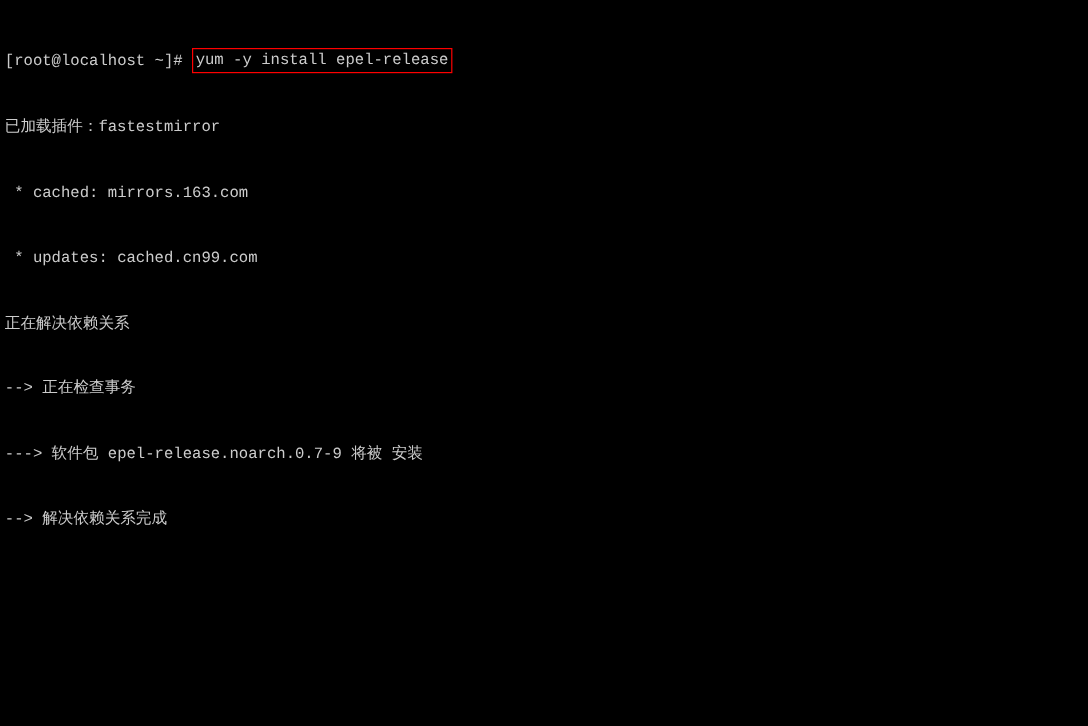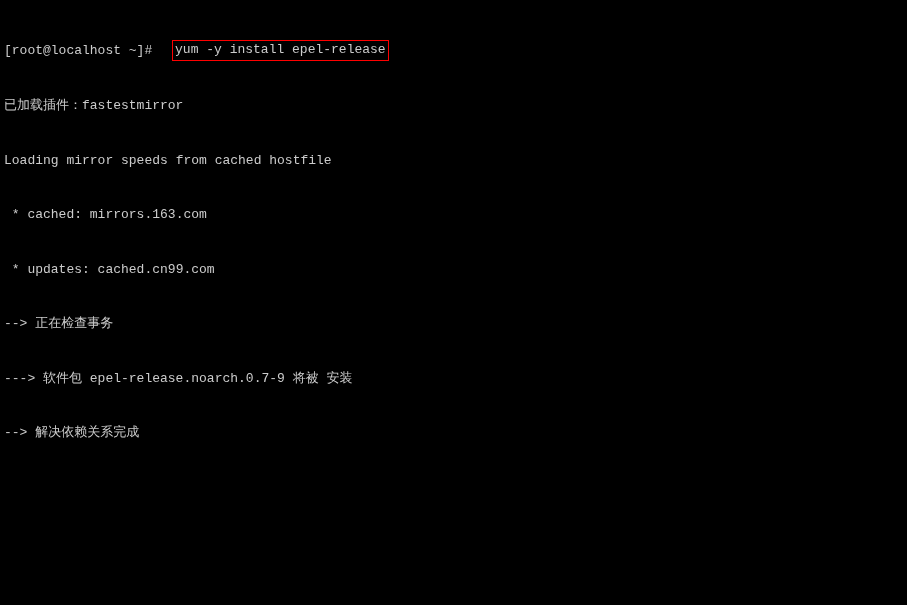--- a/index.html
+++ b/index.html
@@ -29,7 +29,6 @@
       border: 1px solid #ff0000;
       padding: 0 2px;
       display: inline-block;
-      margin-left: 12px;
     }
     .blank-line {
       height: 1.4em;

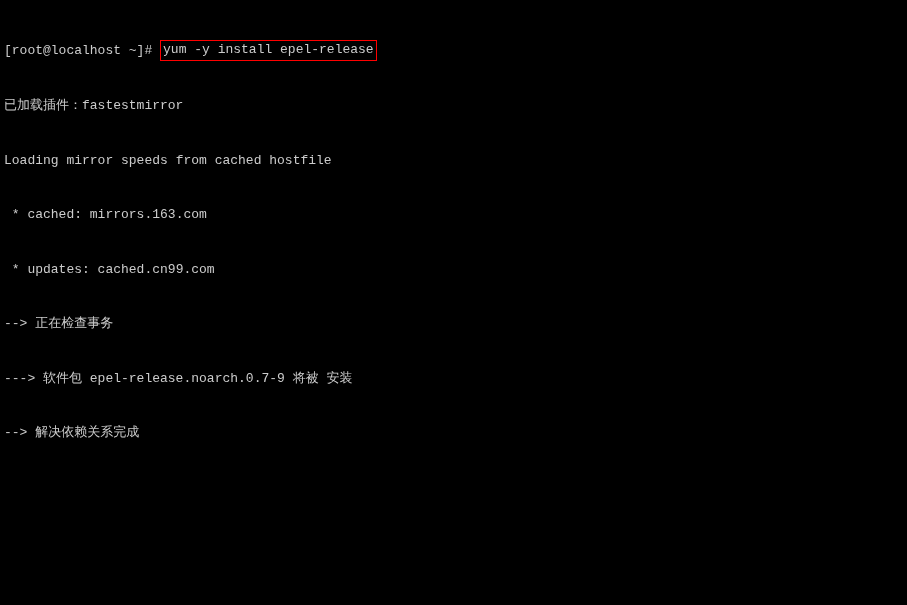--- a/index.html
+++ b/index.html
@@ -42,7 +42,6 @@
     <span>[root@localhost ~]# </span><span class="highlighted-command">yum -y install epel-release</span>
   </div>
   <div>已加载插件：fastestmirror</div>
-  <div>Loading mirror speeds from cached hostfile</div>
   <div> * cached: mirrors.163.com</div>
   <div> * updates: cached.cn99.com</div>
   <div>--&gt; 正在检查事务</div>

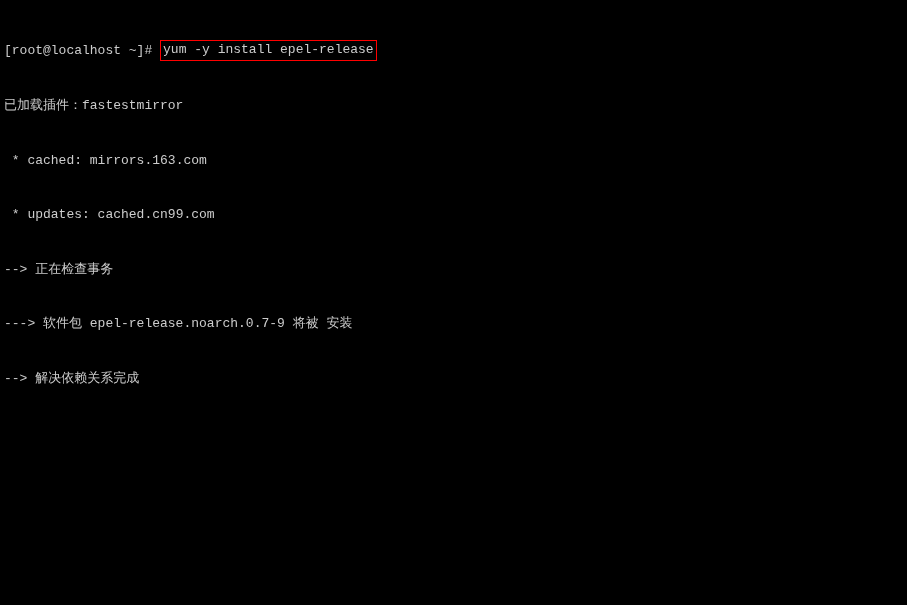--- a/index.html
+++ b/index.html
@@ -44,6 +44,7 @@
   <div>已加载插件：fastestmirror</div>
   <div> * cached: mirrors.163.com</div>
   <div> * updates: cached.cn99.com</div>
+  <div>正在解决依赖关系</div>
   <div>--&gt; 正在检查事务</div>
   <div>---&gt; 软件包 epel-release.noarch.0.7-9 将被 安装</div>
   <div>--&gt; 解决依赖关系完成</div>

